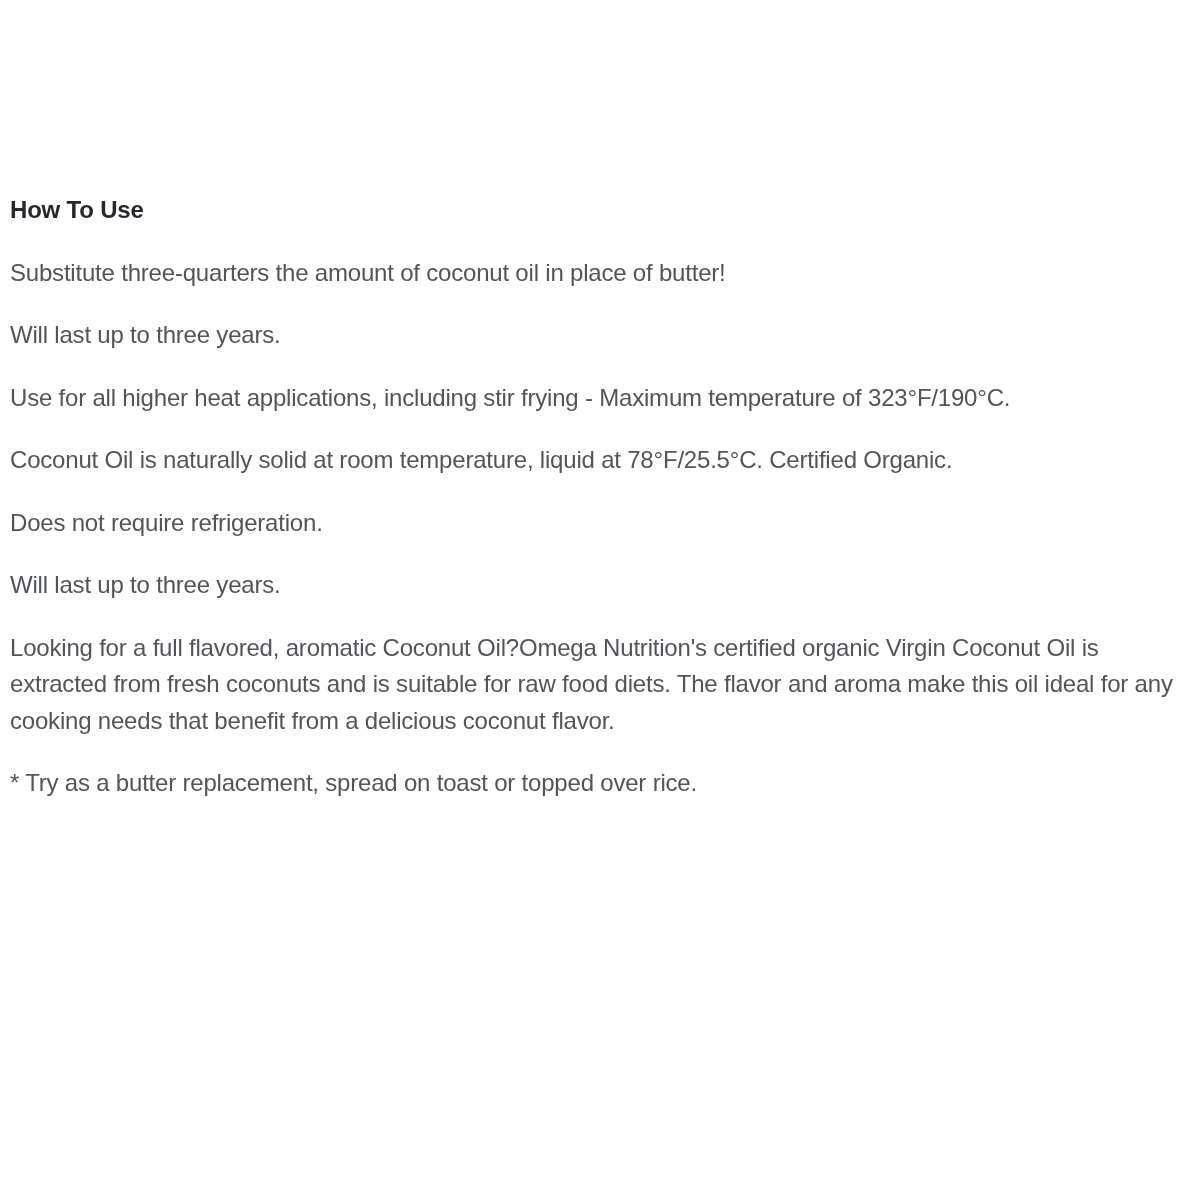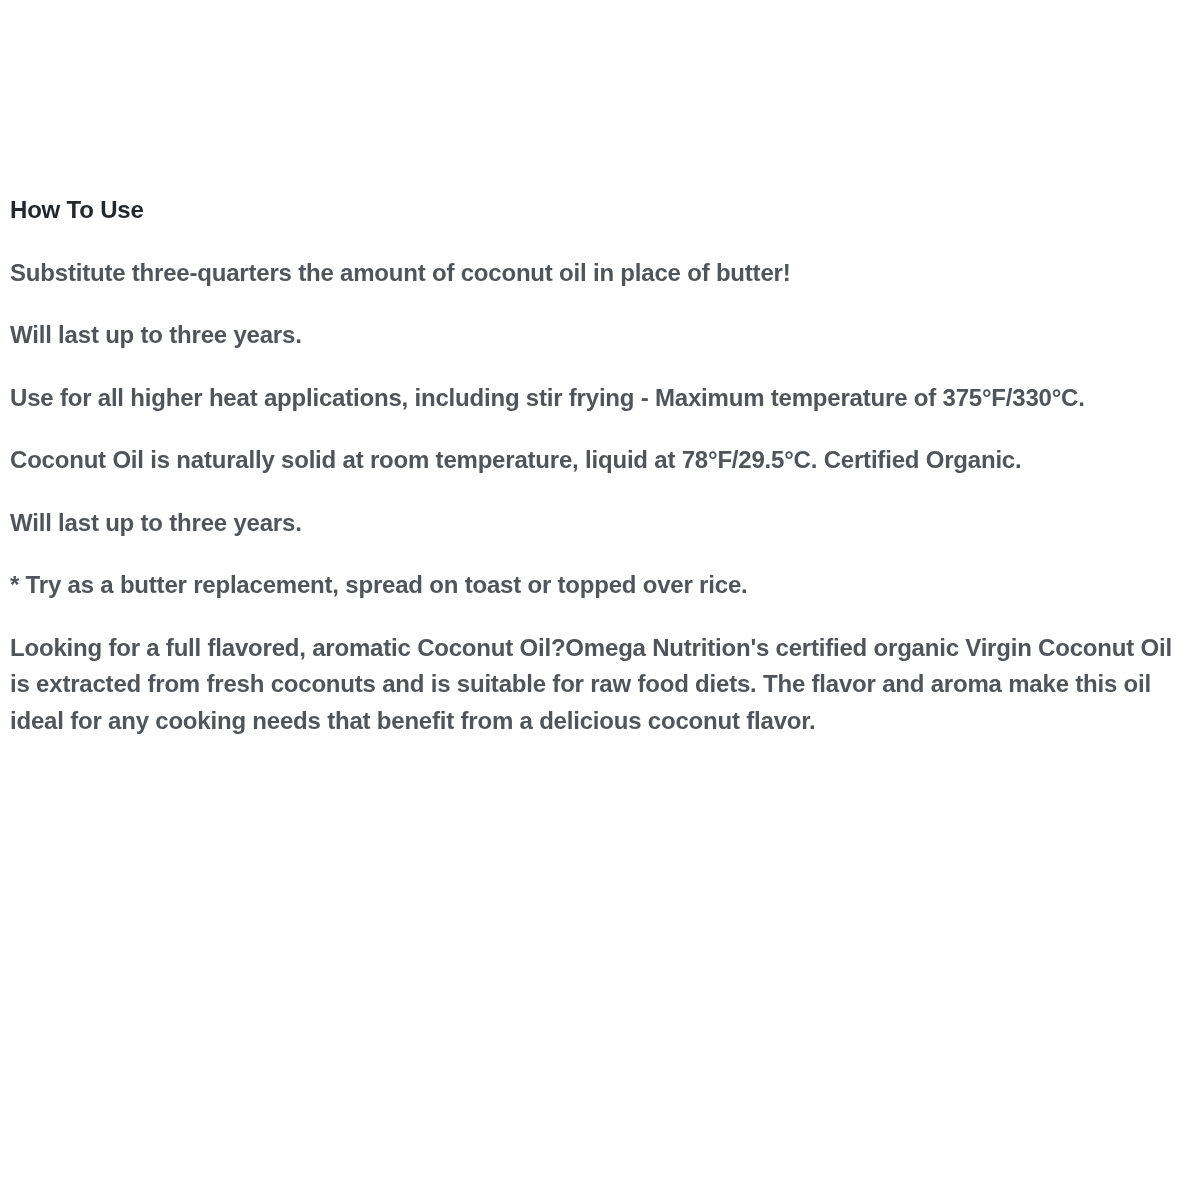--- a/index.html
+++ b/index.html
@@ -31,7 +31,6 @@
   }
   .description p {
     margin: 0 0 26px 0;
-    font-weight: bold;
   }
 </style>
 </head>

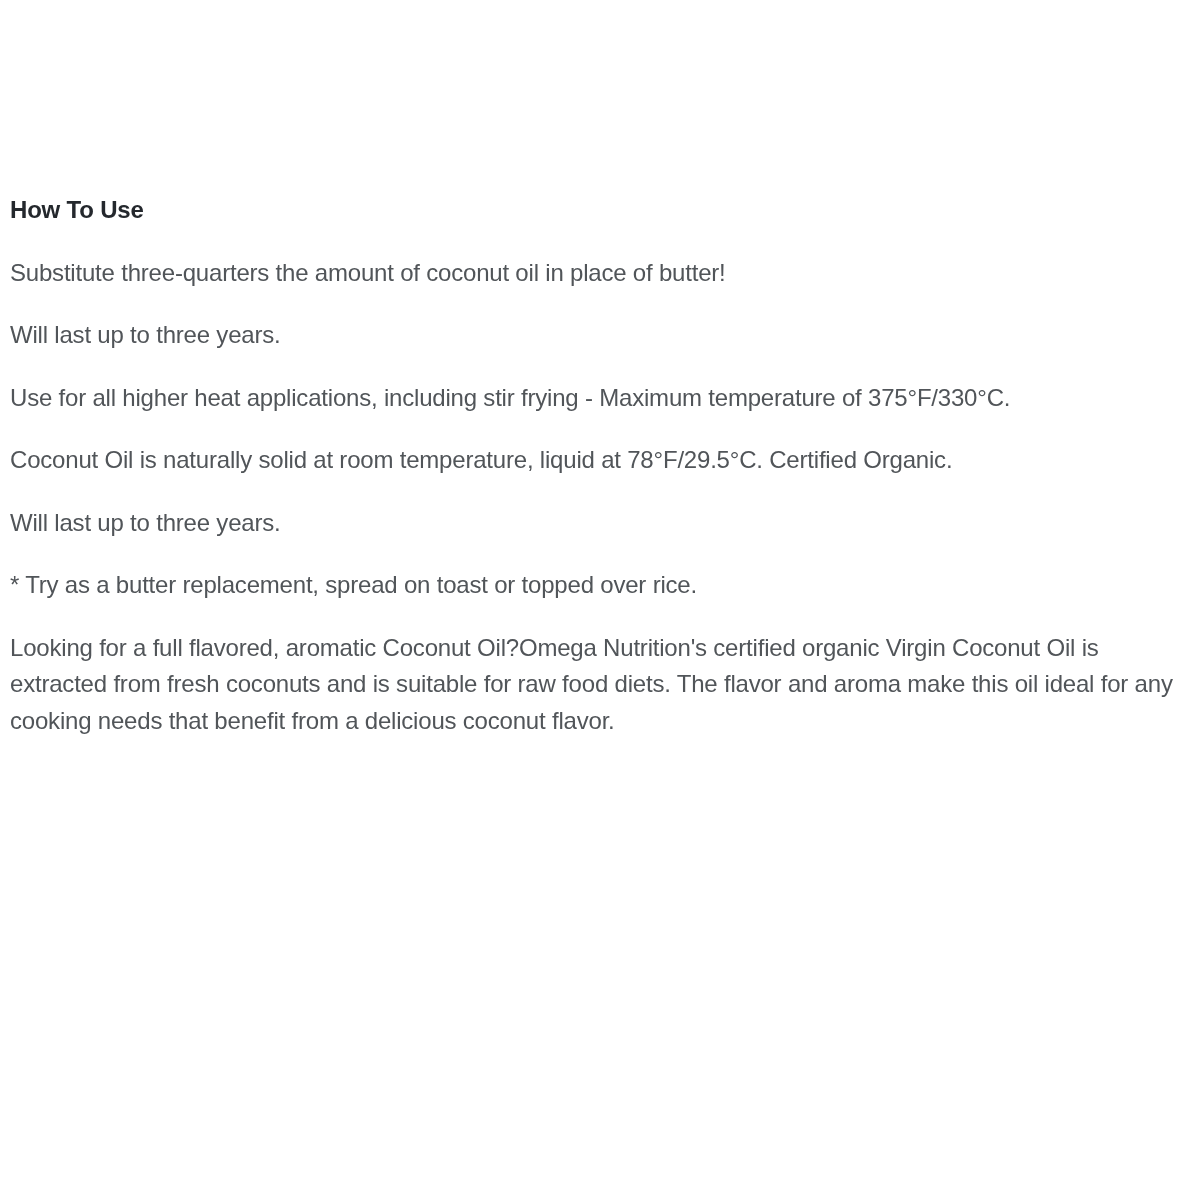--- a/index.html
+++ b/index.html
@@ -45,7 +45,7 @@
   </section>
 
   <section>
-    <p>Use for all higher heat applications, including stir frying - Maximum temperature of 375°F/330°C.</p>
+    <p>Use for all higher heat applications, including stir frying - Maximum temperature of 323°F/190°C.</p>
     <p>Coconut Oil is naturally solid at room temperature, liquid at 78°F/29.5°C. Certified Organic.</p>
     <p>Will last up to three years.</p>
     <p>* Try as a butter replacement, spread on toast or topped over rice.</p>

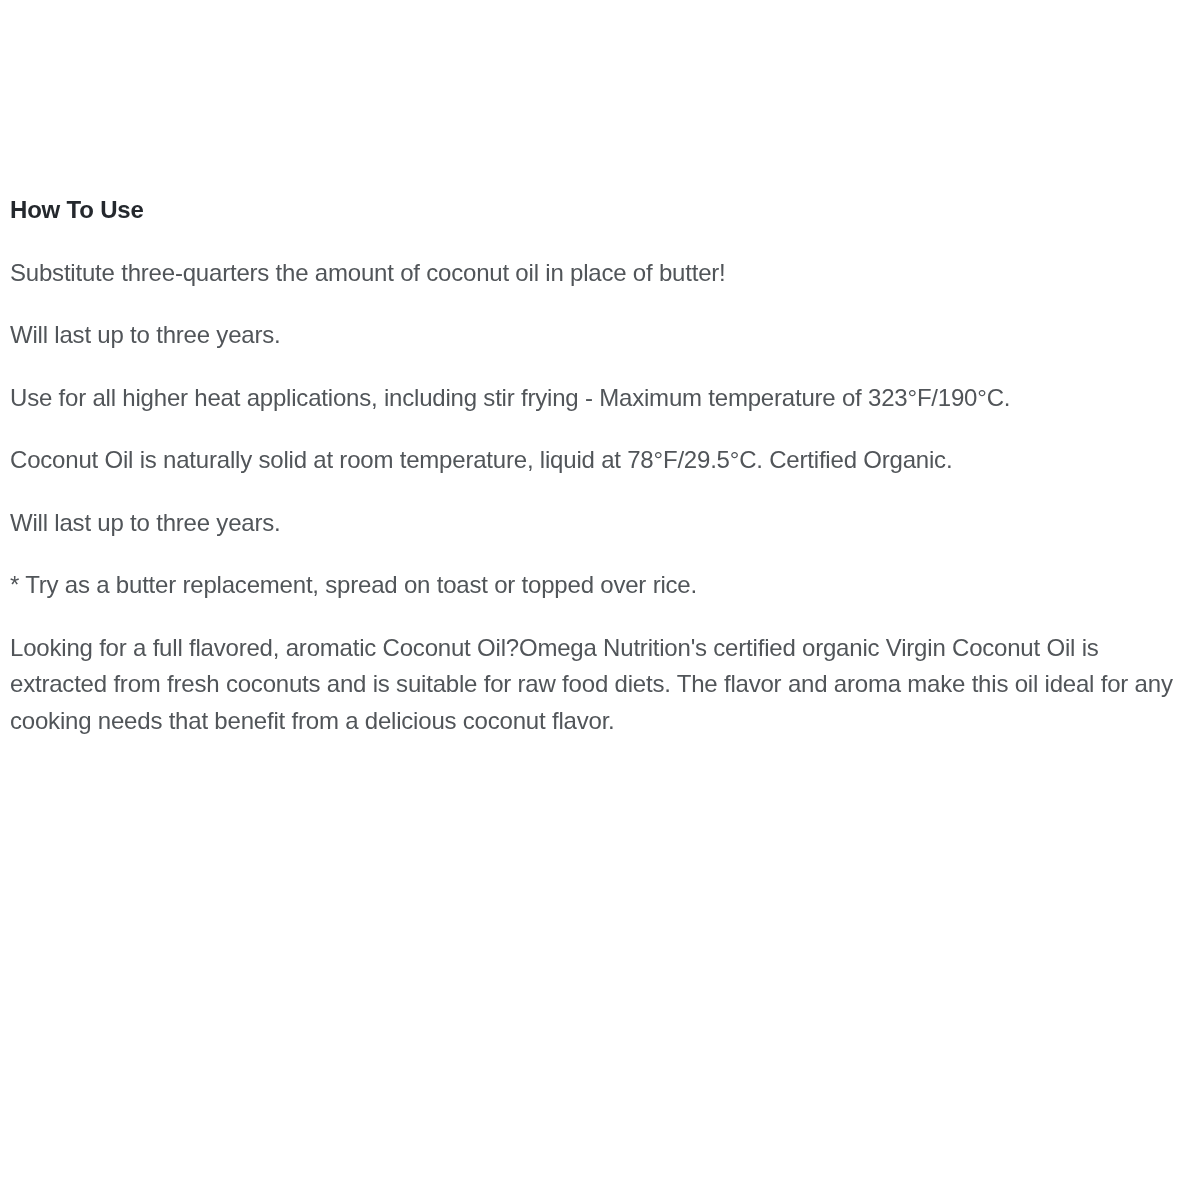--- a/index.html
+++ b/index.html
@@ -46,7 +46,7 @@
 
   <section>
     <p>Use for all higher heat applications, including stir frying - Maximum temperature of 323°F/190°C.</p>
-    <p>Coconut Oil is naturally solid at room temperature, liquid at 78°F/29.5°C. Certified Organic.</p>
+    <p>Coconut Oil is naturally solid at room temperature, liquid at 78°F/25.5°C. Certified Organic.</p>
     <p>Will last up to three years.</p>
     <p>* Try as a butter replacement, spread on toast or topped over rice.</p>
     <p>Looking for a full flavored, aromatic Coconut Oil?Omega Nutrition's certified organic Virgin Coconut Oil is extracted from fresh coconuts and is suitable for raw food diets. The flavor and aroma make this oil ideal for any cooking needs that benefit from a delicious coconut flavor.</p>

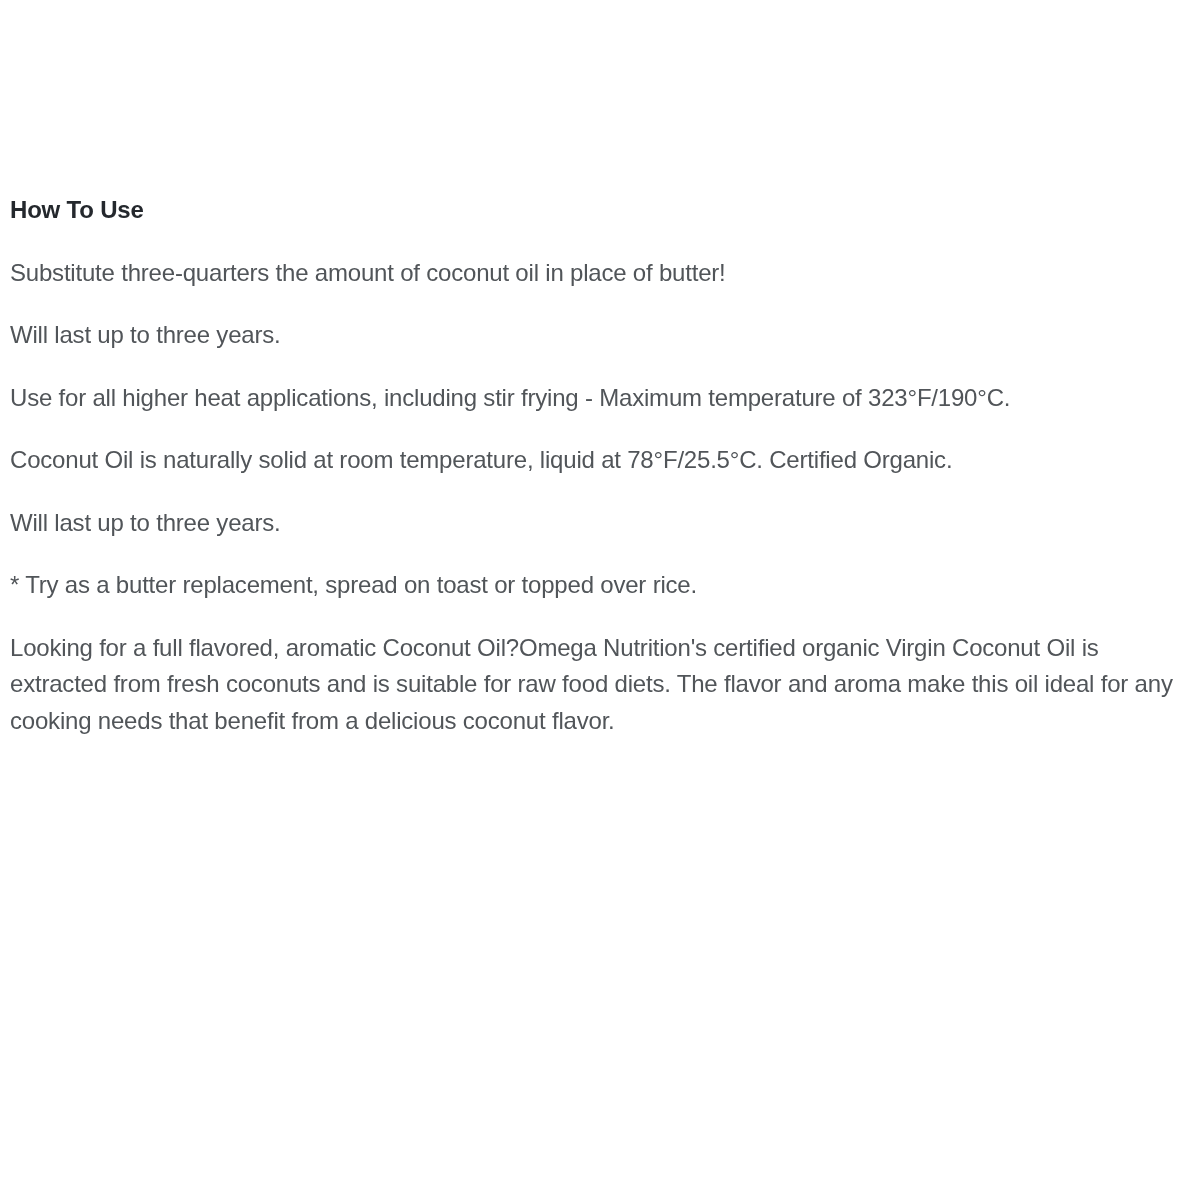--- a/index.html
+++ b/index.html
@@ -47,6 +47,7 @@
   <section>
     <p>Use for all higher heat applications, including stir frying - Maximum temperature of 323°F/190°C.</p>
     <p>Coconut Oil is naturally solid at room temperature, liquid at 78°F/25.5°C. Certified Organic.</p>
+    <p>Does not require refrigeration.</p>
     <p>Will last up to three years.</p>
     <p>* Try as a butter replacement, spread on toast or topped over rice.</p>
     <p>Looking for a full flavored, aromatic Coconut Oil?Omega Nutrition's certified organic Virgin Coconut Oil is extracted from fresh coconuts and is suitable for raw food diets. The flavor and aroma make this oil ideal for any cooking needs that benefit from a delicious coconut flavor.</p>

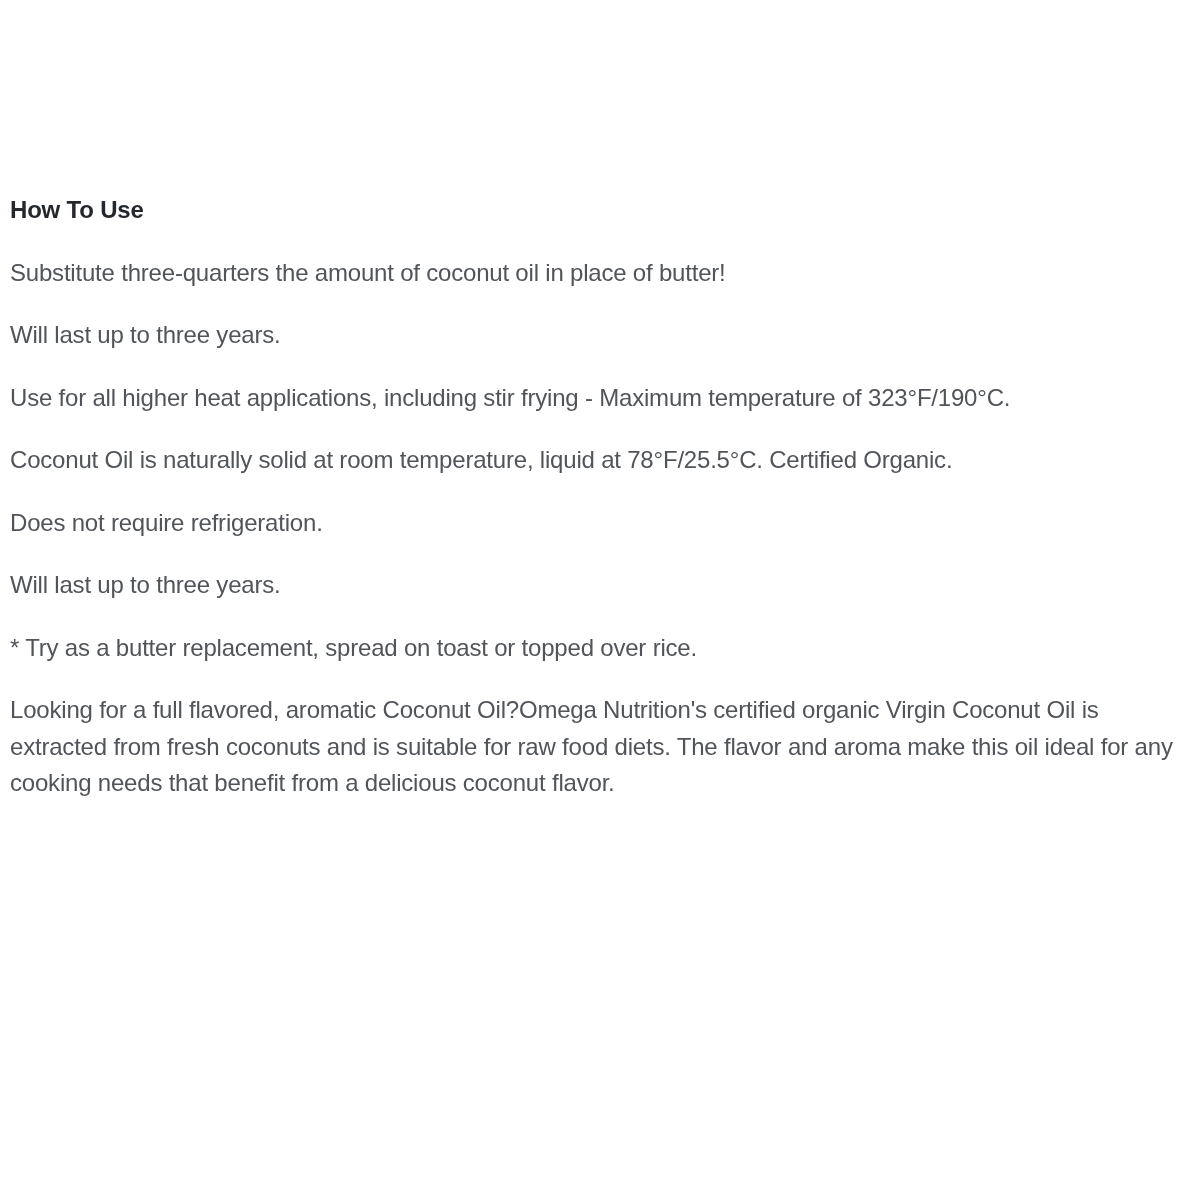--- a/index.html
+++ b/index.html
@@ -49,8 +49,8 @@
     <p>Coconut Oil is naturally solid at room temperature, liquid at 78°F/25.5°C. Certified Organic.</p>
     <p>Does not require refrigeration.</p>
     <p>Will last up to three years.</p>
+    <p>Looking for a full flavored, aromatic Coconut Oil?Omega Nutrition's certified organic Virgin Coconut Oil is extracted from fresh coconuts and is suitable for raw food diets. The flavor and aroma make this oil ideal for any cooking needs that benefit from a delicious coconut flavor.</p>
     <p>* Try as a butter replacement, spread on toast or topped over rice.</p>
-    <p>Looking for a full flavored, aromatic Coconut Oil?Omega Nutrition's certified organic Virgin Coconut Oil is extracted from fresh coconuts and is suitable for raw food diets. The flavor and aroma make this oil ideal for any cooking needs that benefit from a delicious coconut flavor.</p>
   </section>
 
 </main>

